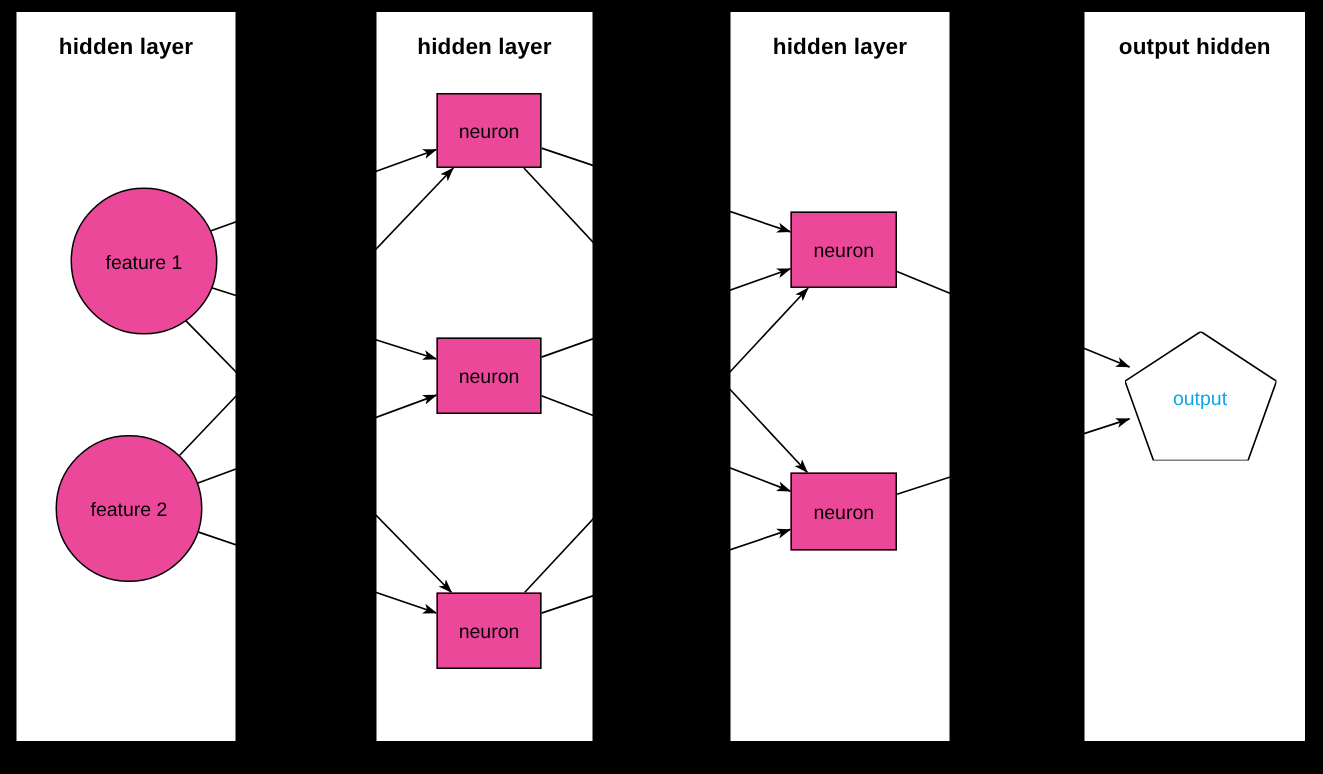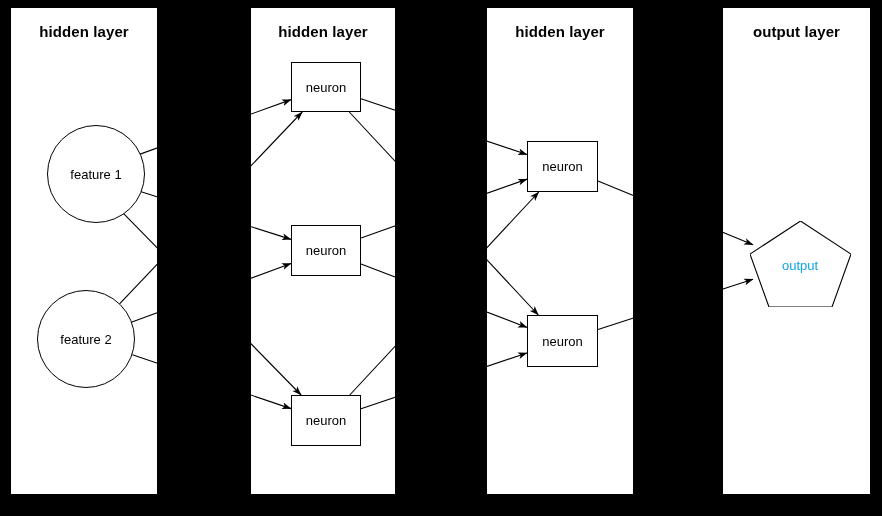--- a/index.html
+++ b/index.html
@@ -85,7 +85,7 @@
     <div class="panel-title" style="top: 15px;">hidden layer</div>
   </div>
   <div class="panel" id="panel-3" style="left: 723px; top: 8px; width: 147px; height: 486px;">
-    <div class="panel-title" style="top: 15px;">output layer</div>
+    <div class="panel-title" style="top: 15px;">output hidden</div>
   </div>
 
   <svg class="edges-svg" id="edges" viewBox="0 0 882 516">

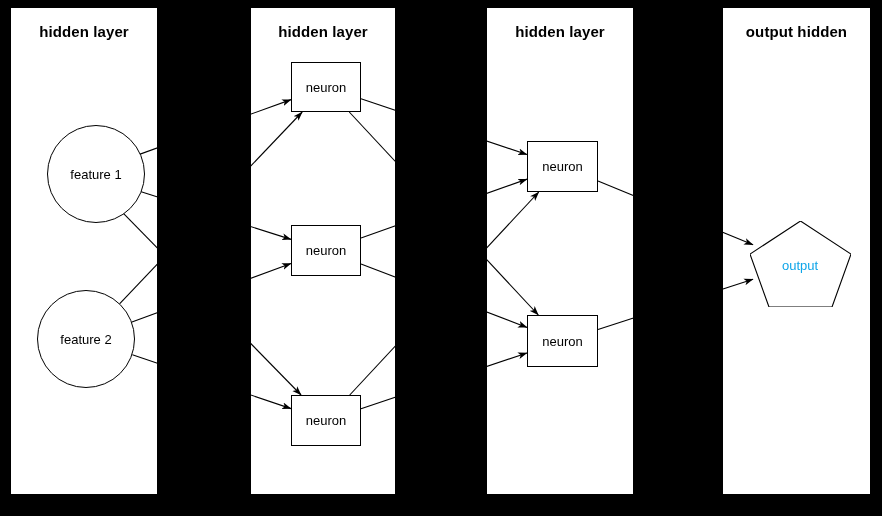--- a/index.html
+++ b/index.html
@@ -48,7 +48,7 @@
     color: #000000;
     font-family: "Liberation Sans", sans-serif;
     font-size: 13px;
-    background: #ffffff;
+    background: #ec4899;
   }
   .node-circle {
     border: 1px solid #000000;

